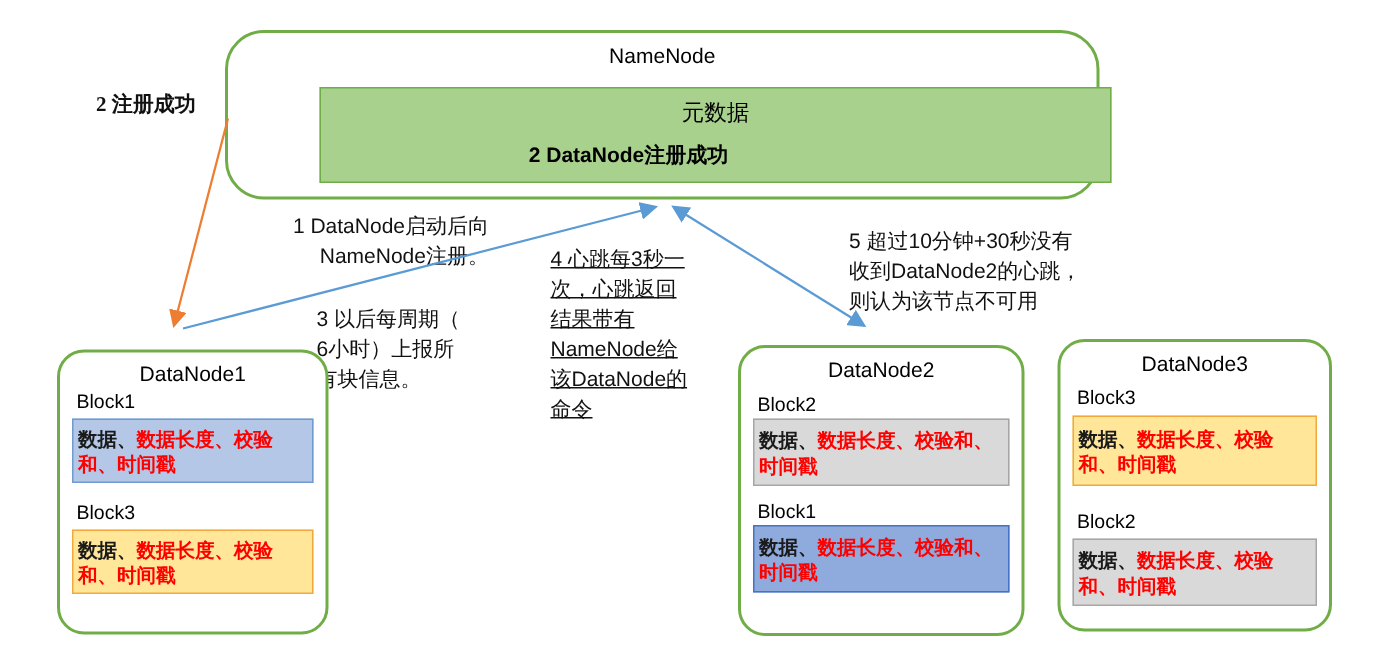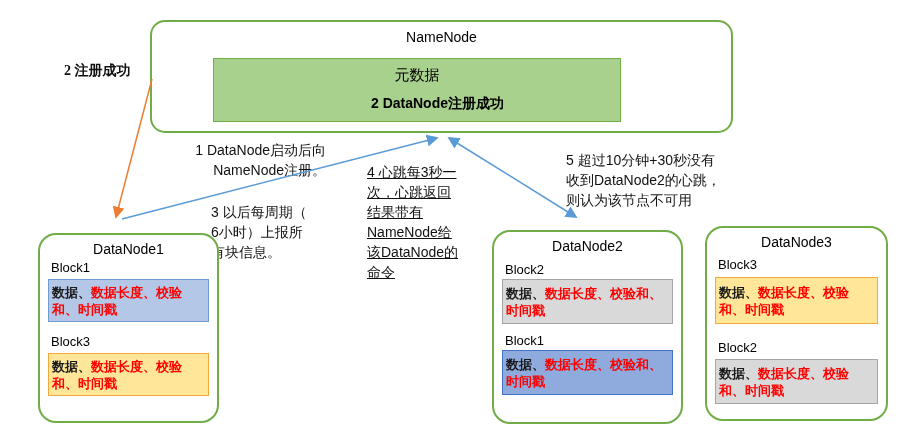--- a/index.html
+++ b/index.html
@@ -10,7 +10,7 @@
   
   .nn-box{
     position:absolute;left:150px;top:20px;width:583px;height:113px;
-    border:2px solid #70ad47;border-radius:15px;background:#fff;box-sizing:border-box;
+    border:2px solid #70ad47;border-radius:26px;background:#fff;box-sizing:border-box;
   }
   .nn-title{
     position:absolute;left:0;right:0;top:7px;text-align:center;

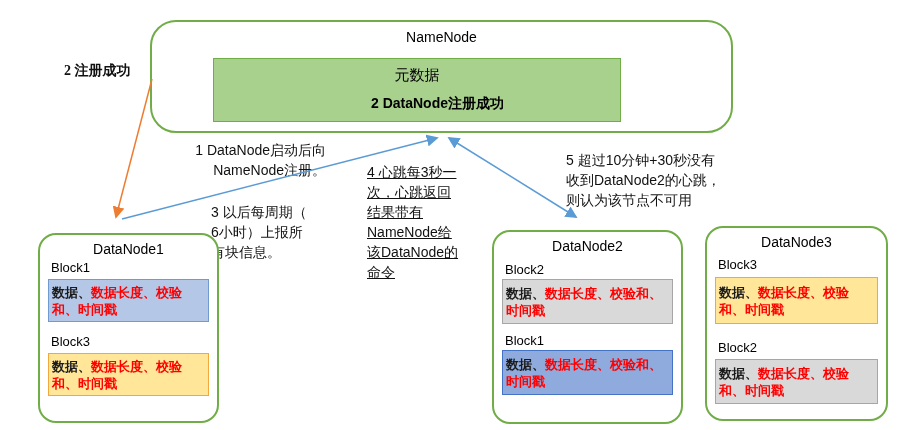--- a/index.html
+++ b/index.html
@@ -17,7 +17,7 @@
     font-size:14px;color:#000;
   }
   .nn-inner{
-    position:absolute;left:61px;top:36px;width:408px;height:64px;
+    position:absolute;left:61px;top:36px;width:528px;height:64px;
     background:#a9d18e;border:1px solid #70ad47;box-sizing:border-box;padding-left:34px;
   }
   .nn-meta{

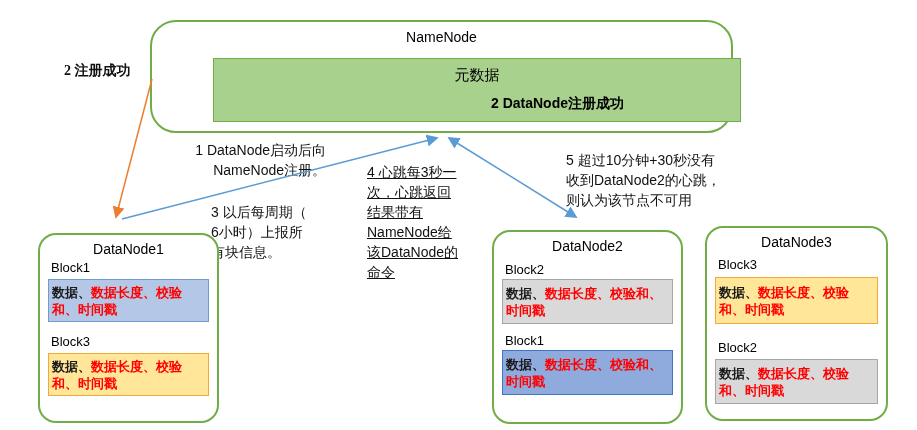--- a/index.html
+++ b/index.html
@@ -25,7 +25,7 @@
     font-size:15px;color:#000;font-family:"Liberation Serif","DejaVu Serif",serif;
   }
   .nn-register{
-    position:absolute;left:0;right:116px;top:36px;text-align:right;
+    position:absolute;left:0;right:116px;top:36px;text-align:center;
     font-size:14px;font-weight:bold;color:#000;
   }
   

